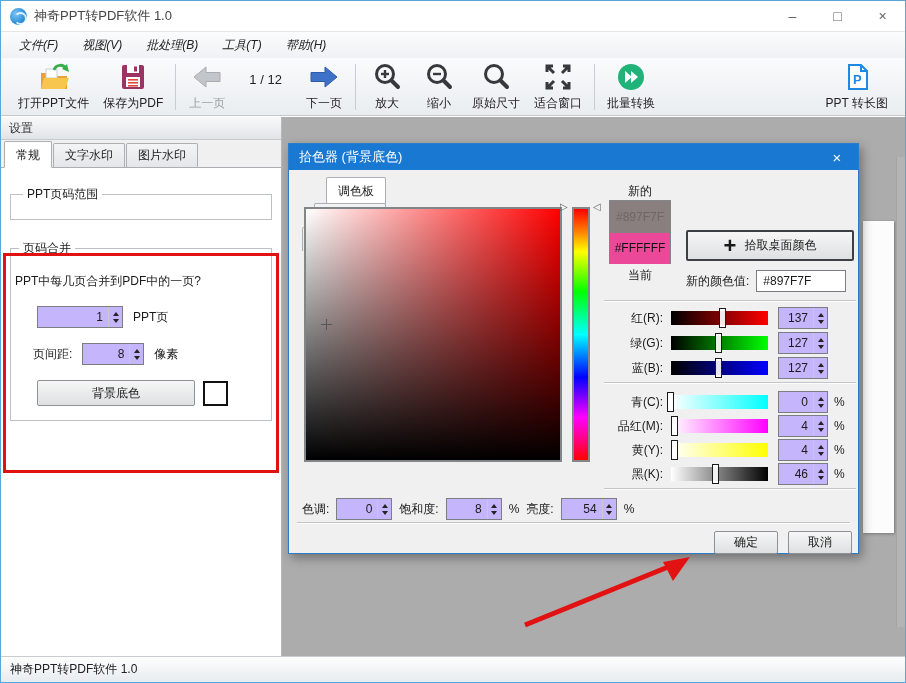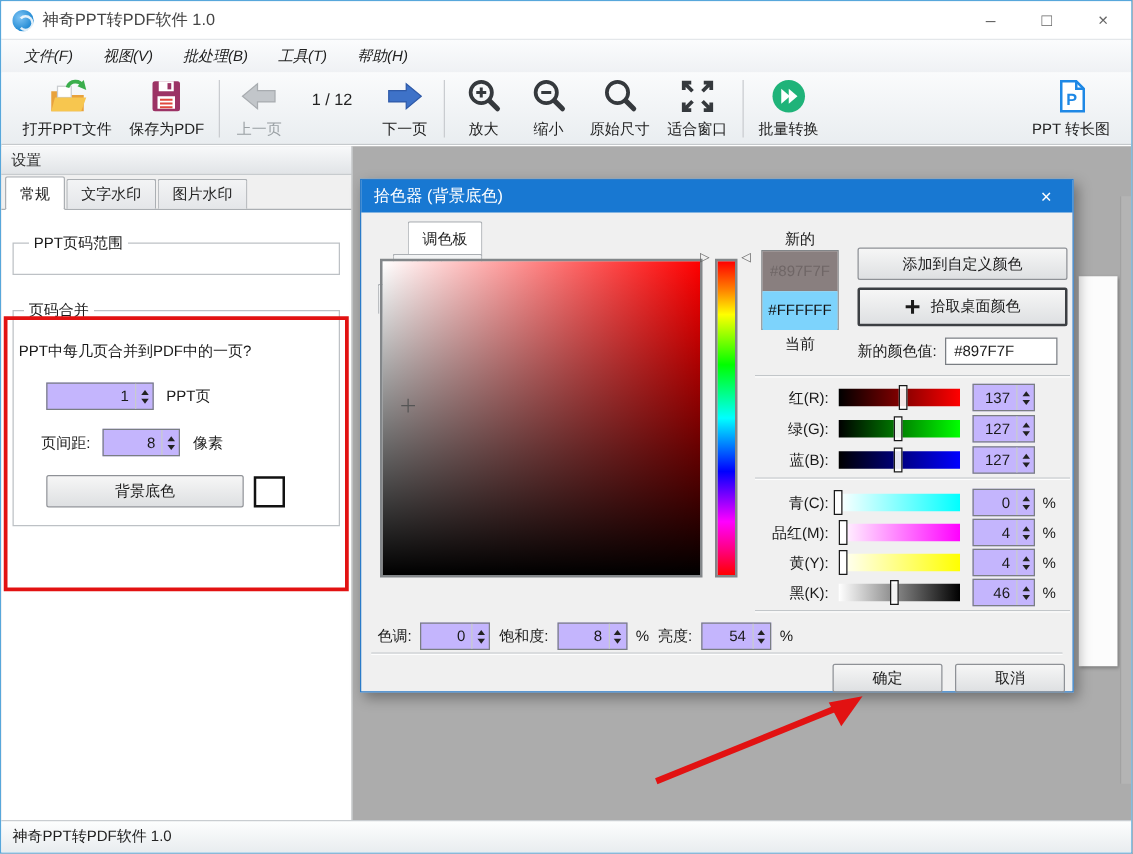--- a/index.html
+++ b/index.html
@@ -317,7 +317,6 @@
       </div>
       <div class="cur-label">当前</div>
 
-      <span class="btn btn-addcustom">添加到自定义颜色</span>
       <span class="btn btn-pickdesk">
         <span class="plus-glyph">+</span>
         <span>拾取桌面颜色</span>

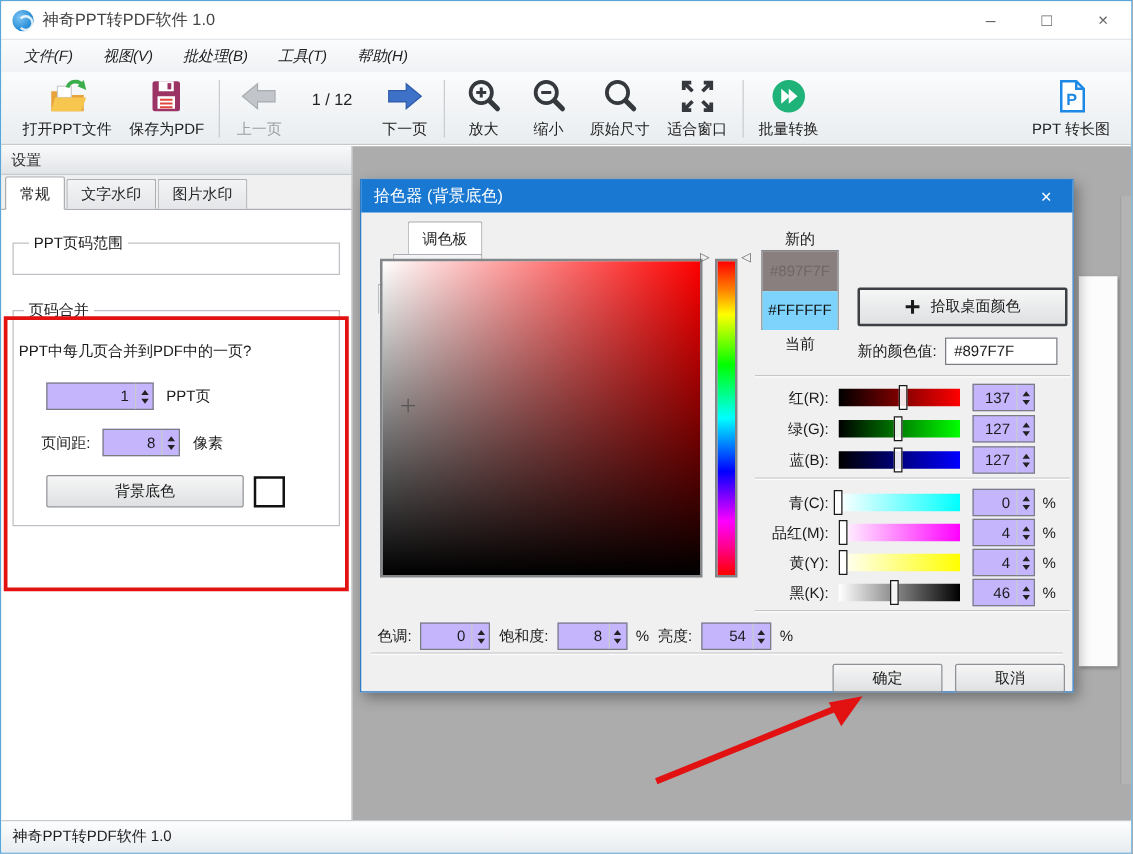--- a/index.html
+++ b/index.html
@@ -81,7 +81,7 @@
   .new-label { position:absolute; left:320px; top:13px; width:62px; text-align:center; }
   .swatch-stack { position:absolute; left:320px; top:30px; width:62px; height:64px; border:1px solid #828689; }
   .swatch-new { height:32px; background:#897F7F; color:#6F6666; text-align:center; line-height:32px; font-size:12px; }
-  .swatch-cur { height:31px; background:#7dd3fc; color:#111; text-align:center; line-height:31px; font-size:12px; }
+  .swatch-cur { height:31px; background:#ec4899; color:#111; text-align:center; line-height:31px; font-size:12px; }
   .cur-label { position:absolute; left:320px; top:97px; width:62px; text-align:center; }
   .btn-addcustom { position:absolute; left:397px; top:28px; width:168px; height:26px; line-height:24px; }
   .btn-pickdesk { position:absolute; left:397px; top:60px; width:168px; height:31px; line-height:29px; border-width:2px; border-color:#3C3F43; display:flex; align-items:center; justify-content:center; gap:8px; }

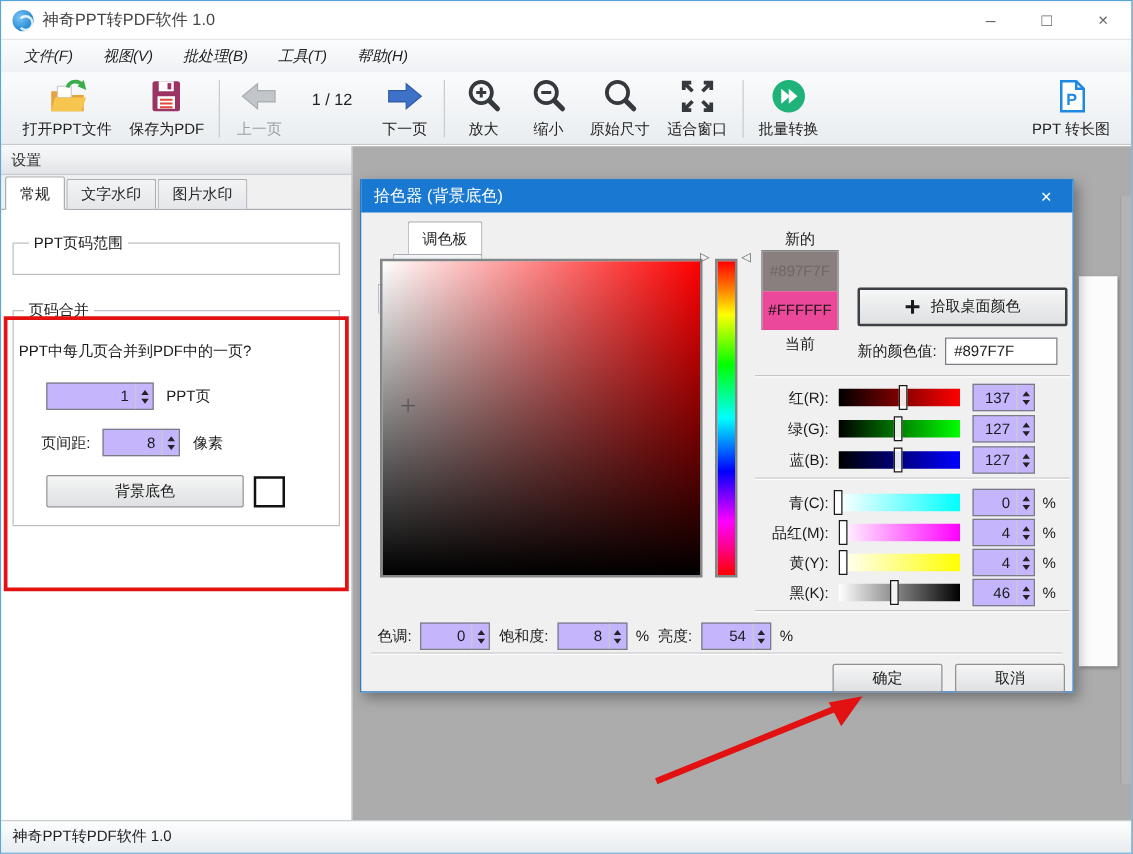--- a/index.html
+++ b/index.html
@@ -113,7 +113,7 @@
   .hsl-row .spin-val { flex:1; }
   .bottom-sep { position:absolute; left:8px; right:8px; top:352px; height:2px; border-top:1px solid #C2C6C9; border-bottom:1px solid #FDFDFD; }
   .dlg-btns { position:absolute; right:6px; top:361px; display:flex; gap:10px; }
-  .dlg-btn { width:88px; height:23px; line-height:21px; }
+  .dlg-btn { width:64px; height:23px; line-height:21px; }
 
   
   .anno-arrow { position:absolute; left:0; top:0; width:906px; height:683px; z-index:40; pointer-events:none; }

